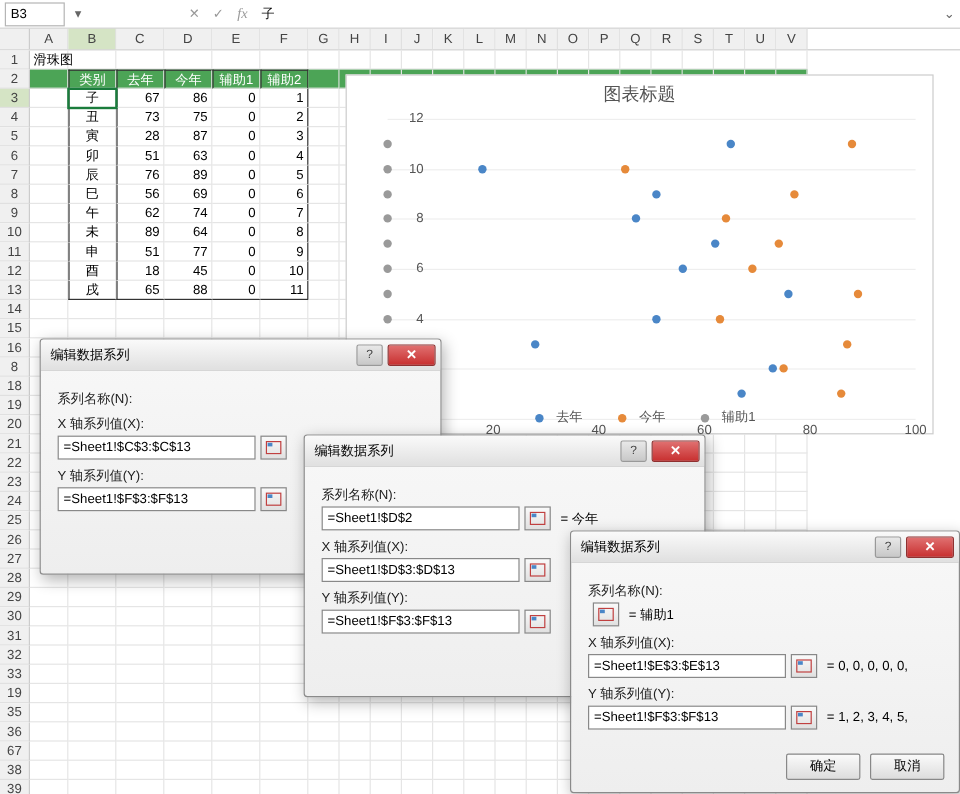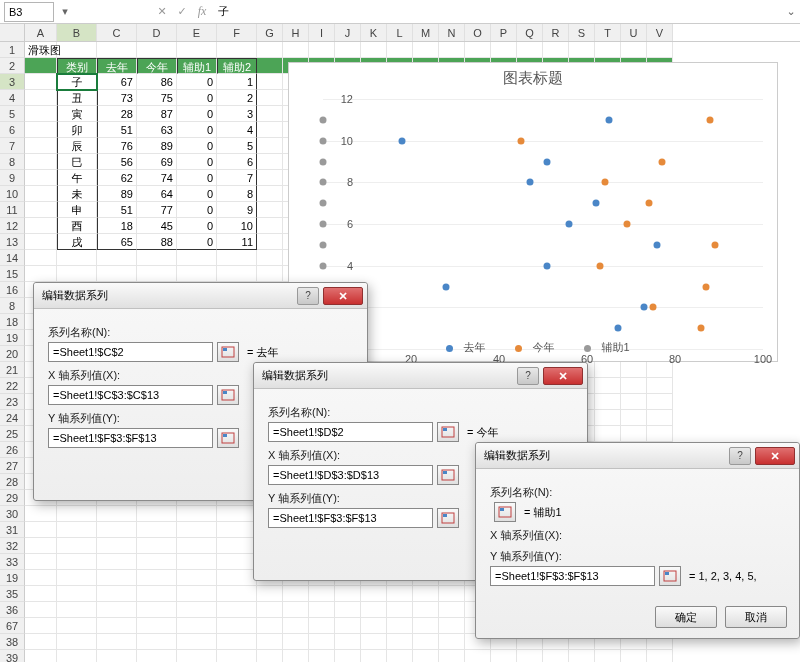--- a/index.html
+++ b/index.html
@@ -1152,16 +1152,6 @@
   </div>
   <div class="body">
     <div class="lbl">系列名称(N):</div>
-    <div class="inrow">
-      <div class="inp">=Sheet1!$C$2</div>
-      <div class="pick">
-          <svg viewBox="0 0 14 12">
-            <rect x="1" y="1" width="12" height="10" fill="none" stroke="#c04040"></rect>
-            <rect x="2" y="2" width="4" height="3" fill="#4a86c7"></rect>
-          </svg>
-        </div>
-      <div class="eq">= 去年</div>
-    </div>
     <div class="lbl">X 轴系列值(X):</div>
     <div class="inrow">
       <div class="inp">=Sheet1!$C$3:$C$13</div>

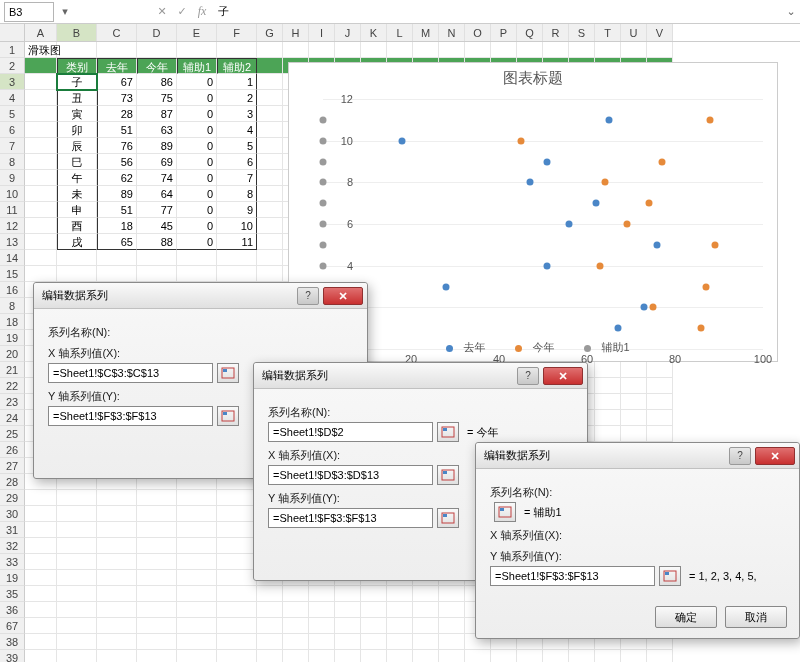--- a/index.html
+++ b/index.html
@@ -1240,6 +1240,16 @@
       <div class="eq">= 辅助1</div>
     </div>
     <div class="lbl">X 轴系列值(X):</div>
+    <div class="inrow">
+      <div class="inp">=Sheet1!$E$3:$E$13</div>
+      <div class="pick">
+          <svg viewBox="0 0 14 12">
+            <rect x="1" y="1" width="12" height="10" fill="none" stroke="#c04040"></rect>
+            <rect x="2" y="2" width="4" height="3" fill="#4a86c7"></rect>
+          </svg>
+        </div>
+      <div class="eq">= 0, 0, 0, 0, 0,</div>
+    </div>
     <div class="lbl">Y 轴系列值(Y):</div>
     <div class="inrow">
       <div class="inp">=Sheet1!$F$3:$F$13</div>

